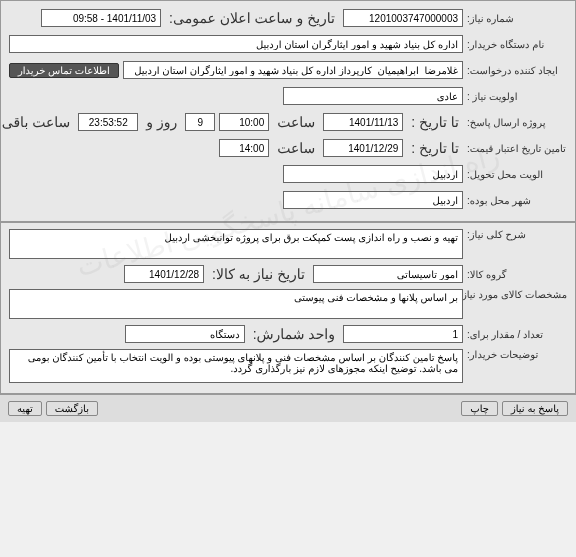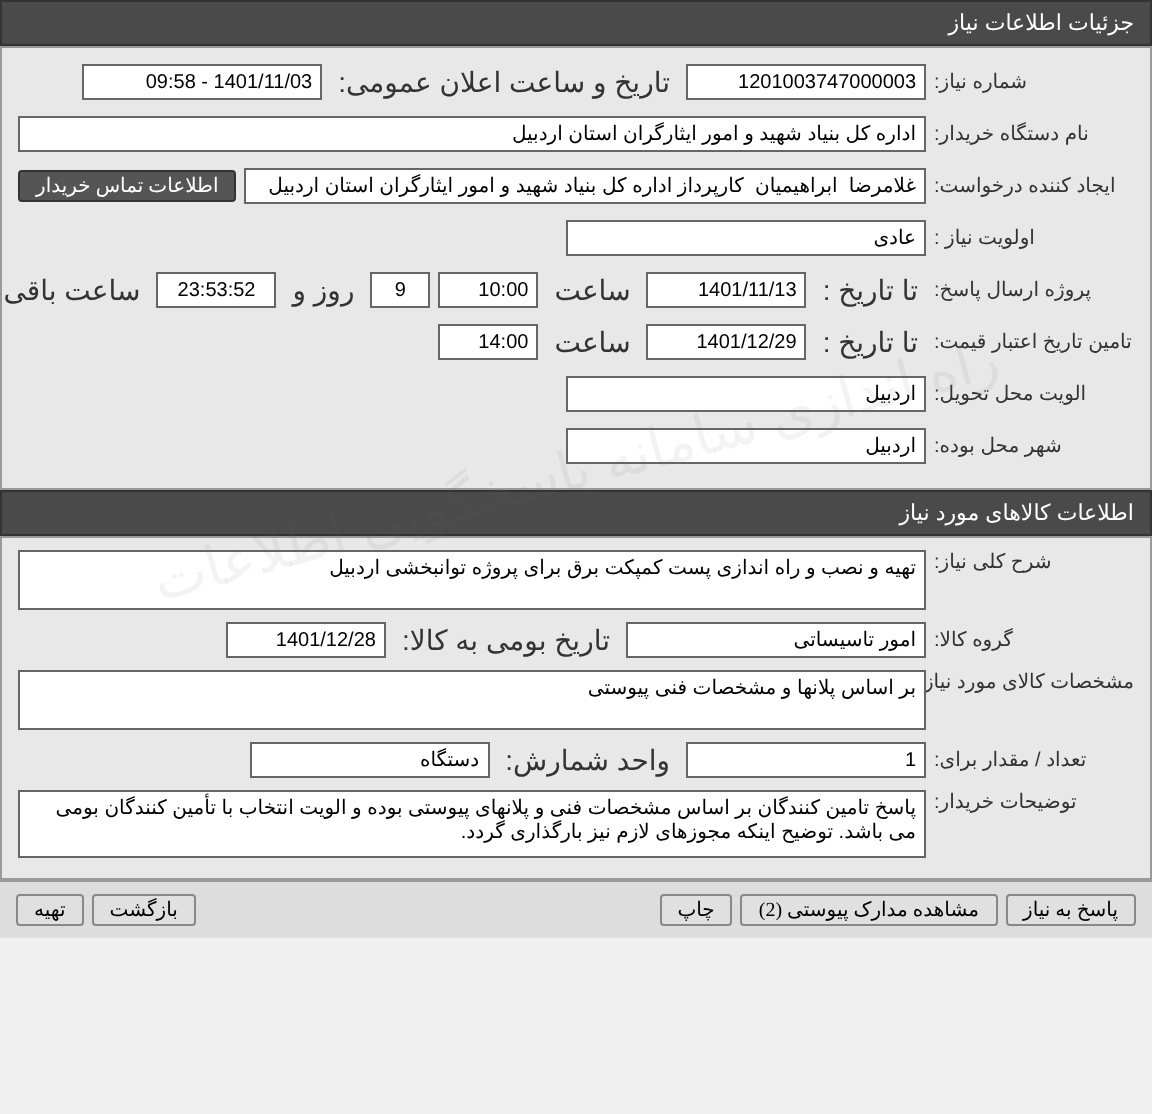--- a/index.html
+++ b/index.html
@@ -112,7 +112,6 @@
 
 <div class="container">
 
-<div class="section-header">جزئیات اطلاعات نیاز</div>
 
 <div class="form-panel">
 

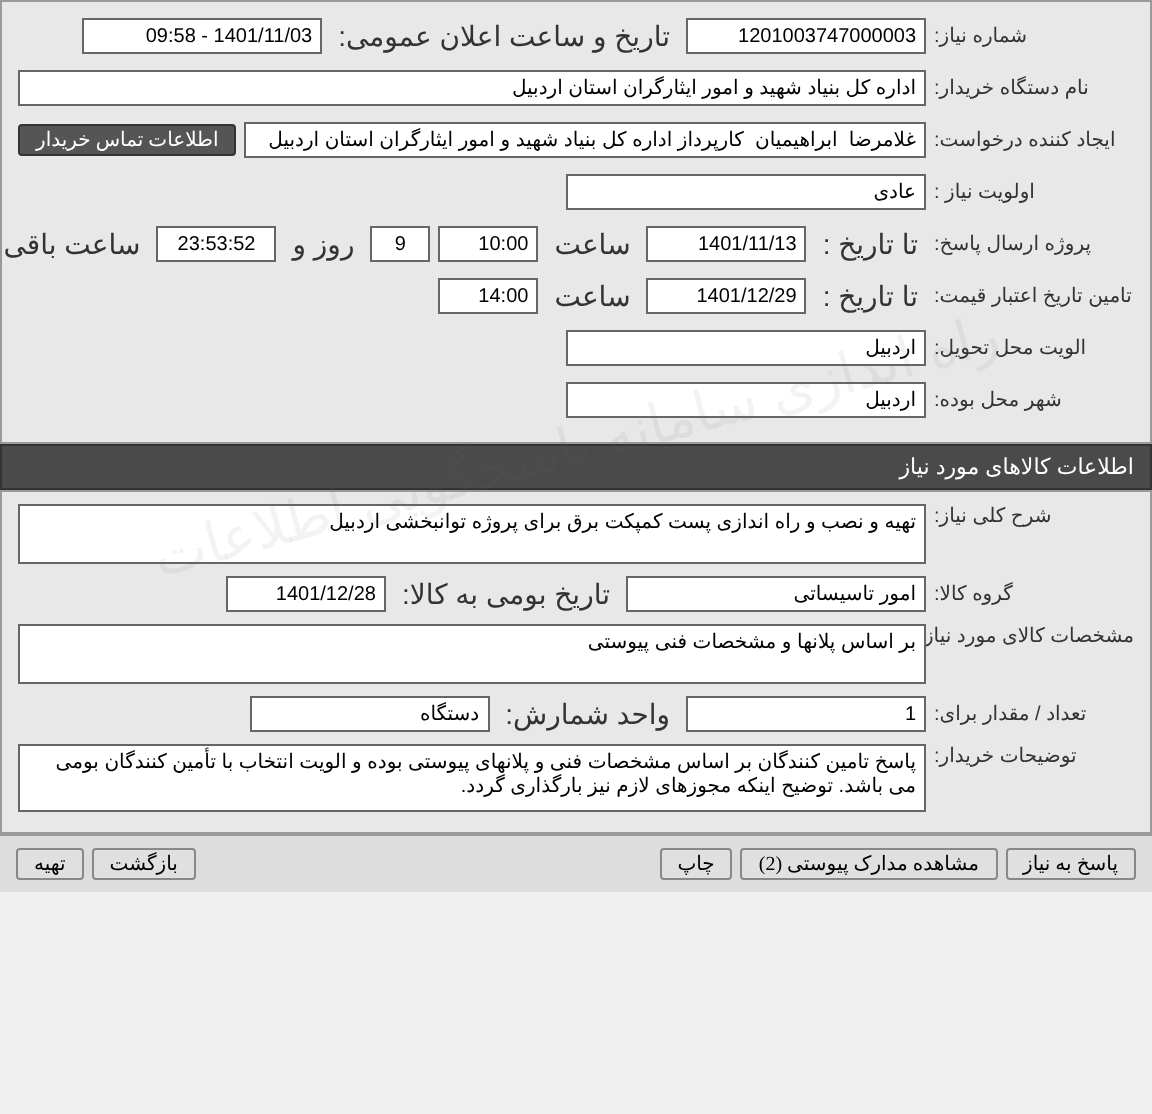--- a/index.html
+++ b/index.html
@@ -69,7 +69,7 @@
   border: 1px solid #888;
   padding: 1px 8px;
   font-size: 10px;
-  font-family: Liberation Serif, serif;
+  font-family: Liberation Sans, sans-serif;
   cursor: pointer;
   border-radius: 2px;
 }

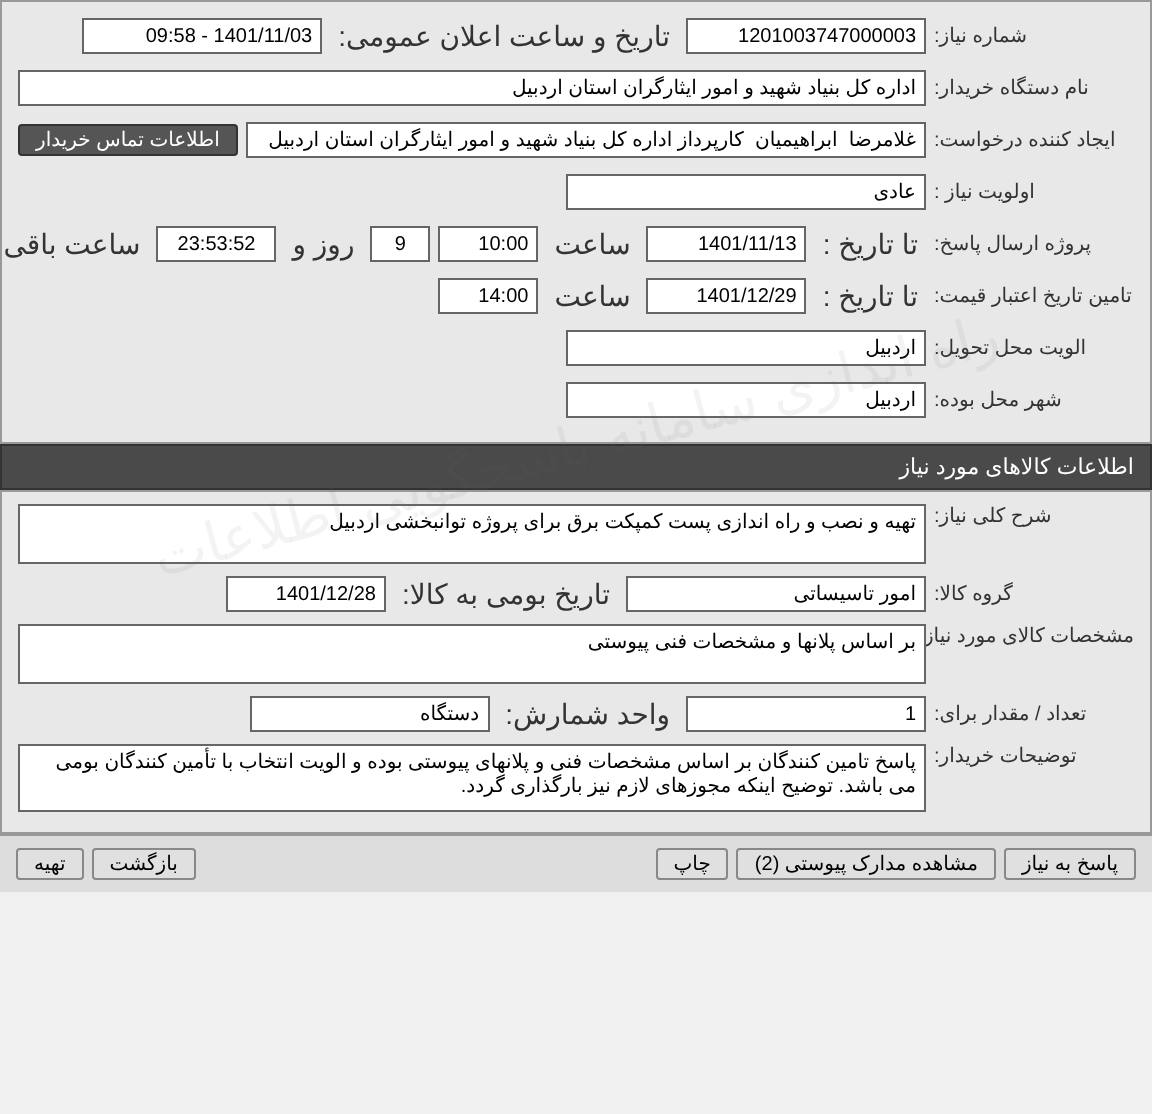--- a/index.html
+++ b/index.html
@@ -170,7 +170,6 @@
 
 </div>
 
-<div class="section-header">اطلاعات کالاهای مورد نیاز</div>
 
 <div class="form-panel">
   <div class="watermark">راه اندازی سامانه پاسخگویی اطلاعات</div>

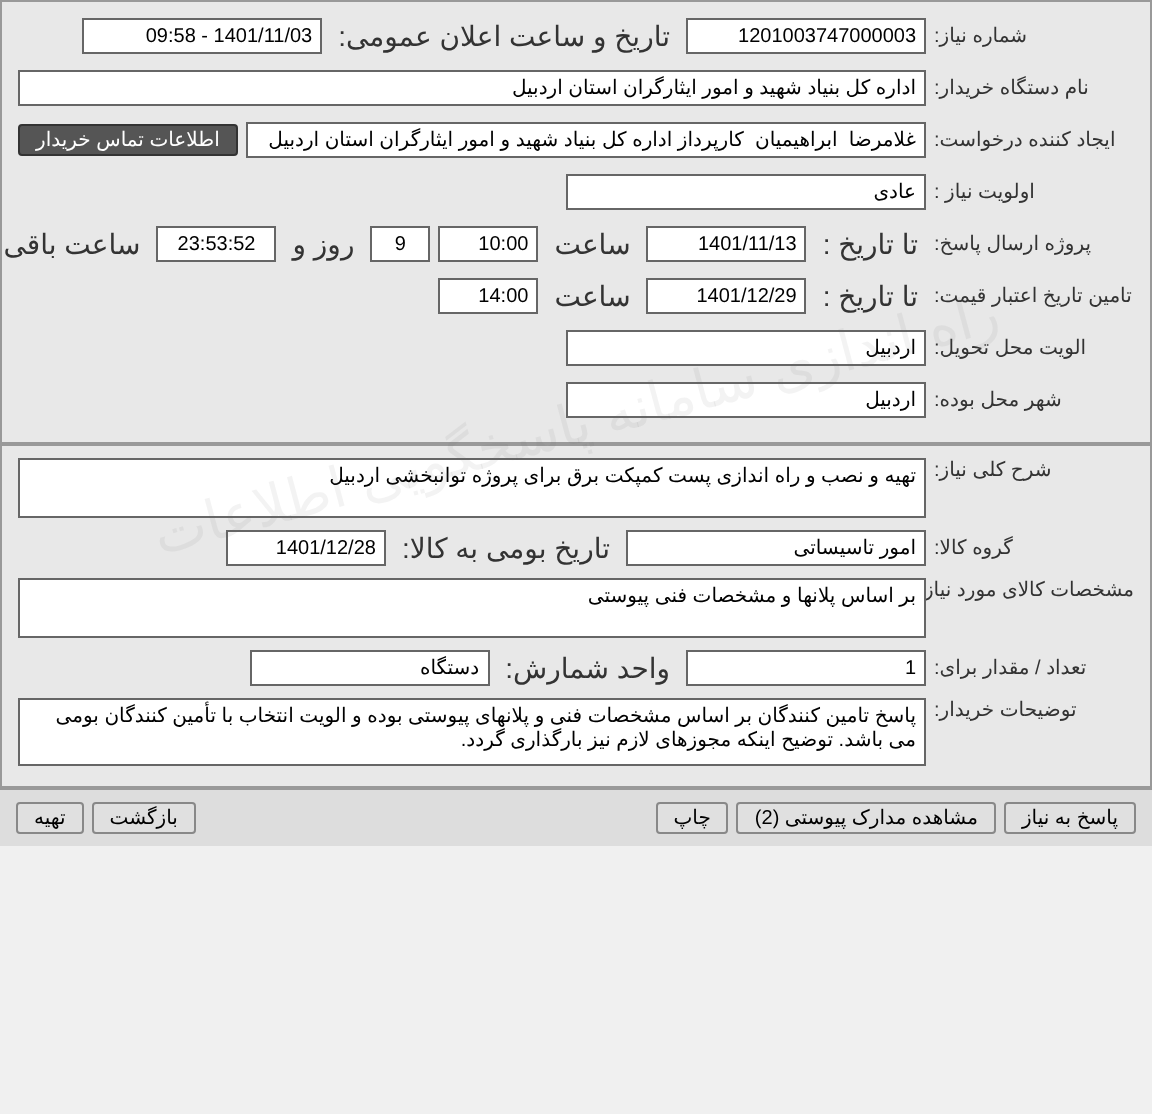--- a/index.html
+++ b/index.html
@@ -182,7 +182,7 @@
   <div class="form-row">
     <span class="label">گروه کالا:</span>
     <input type="text" class="textbox" style="width: 150px;" value="امور تاسیساتی">
-    <span class="label-sm">تاریخ بومی به کالا:</span>
+    <span class="label-sm">تاریخ نیاز به کالا:</span>
     <input type="text" class="textbox" style="width: 80px;" value="1401/12/28">
   </div>
 

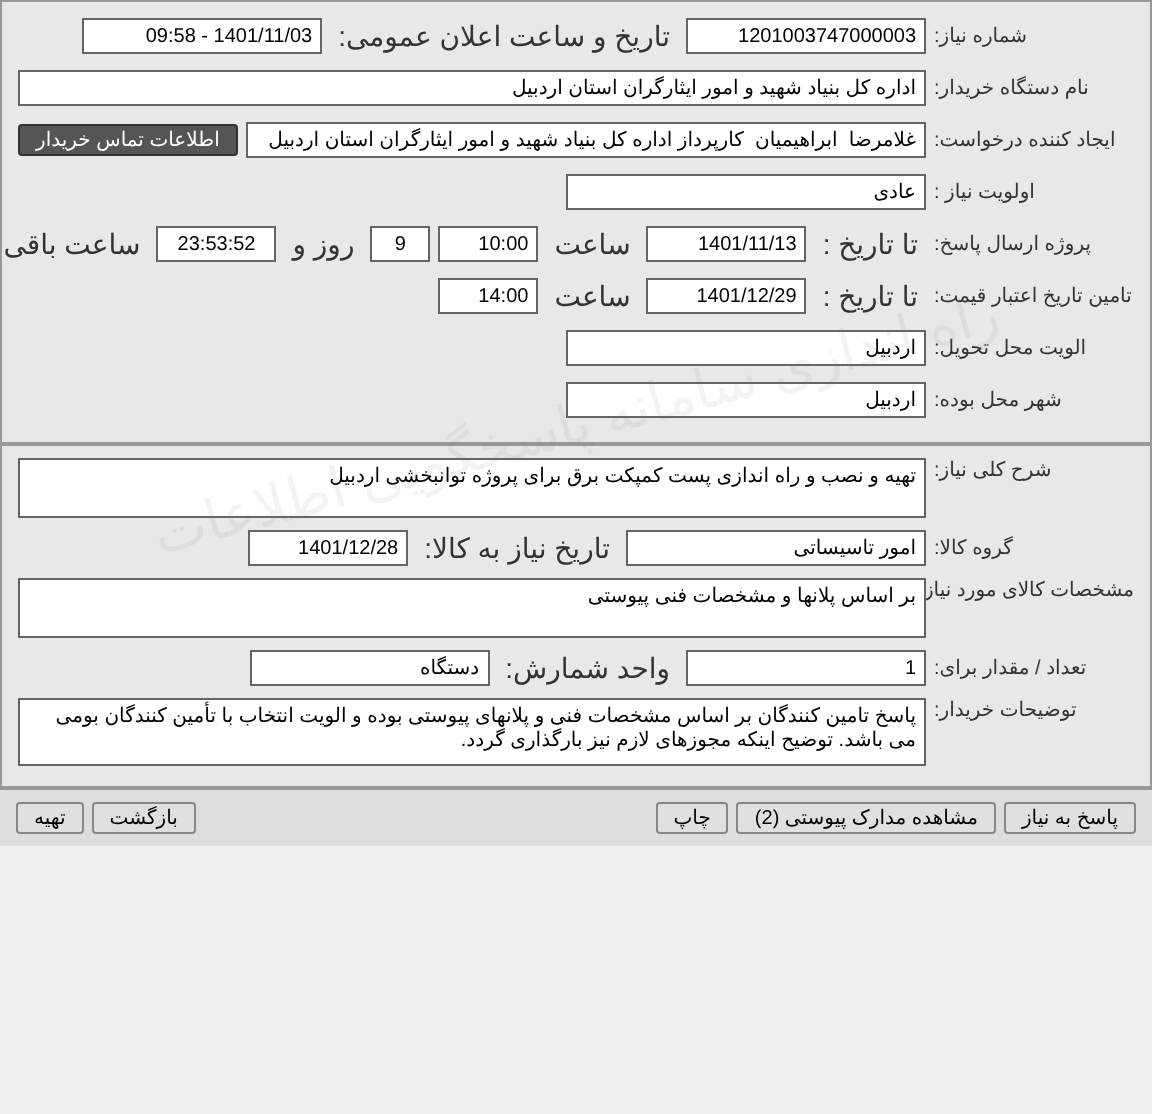--- a/index.html
+++ b/index.html
@@ -208,7 +208,6 @@
 <div class="bottom-bar">
   <div class="group">
     <button class="btn">پاسخ به نیاز</button>
-    <button class="btn">مشاهده مدارک پیوستی (2)</button>
     <button class="btn">چاپ</button>
   </div>
   <div class="group">

